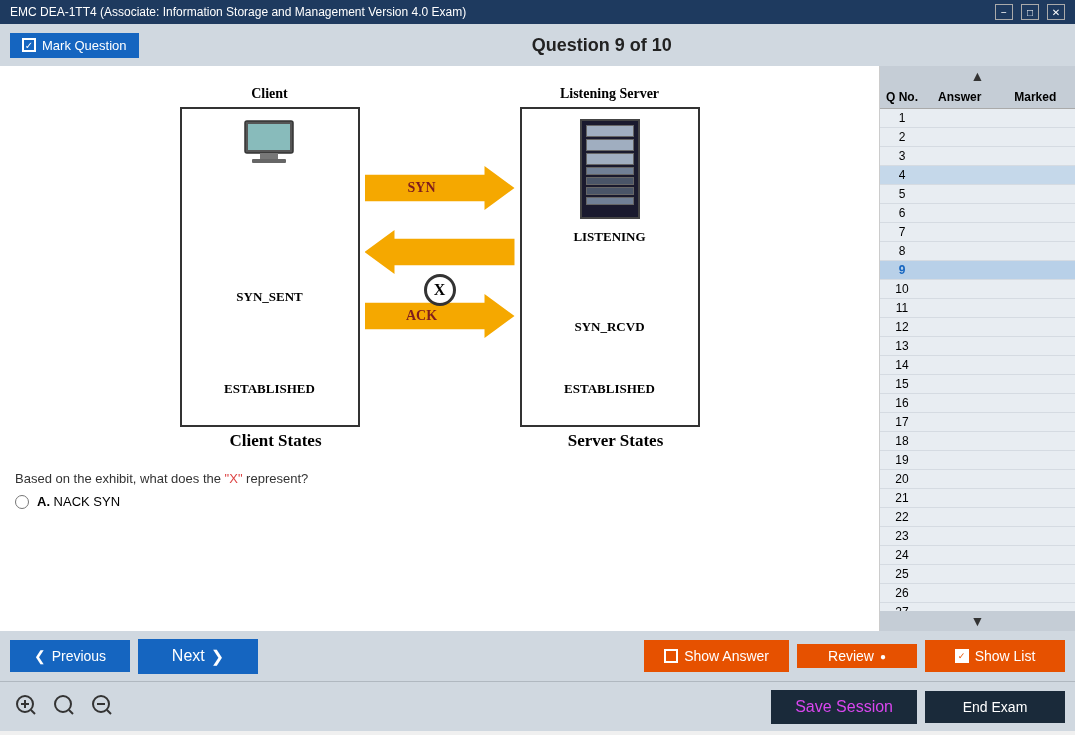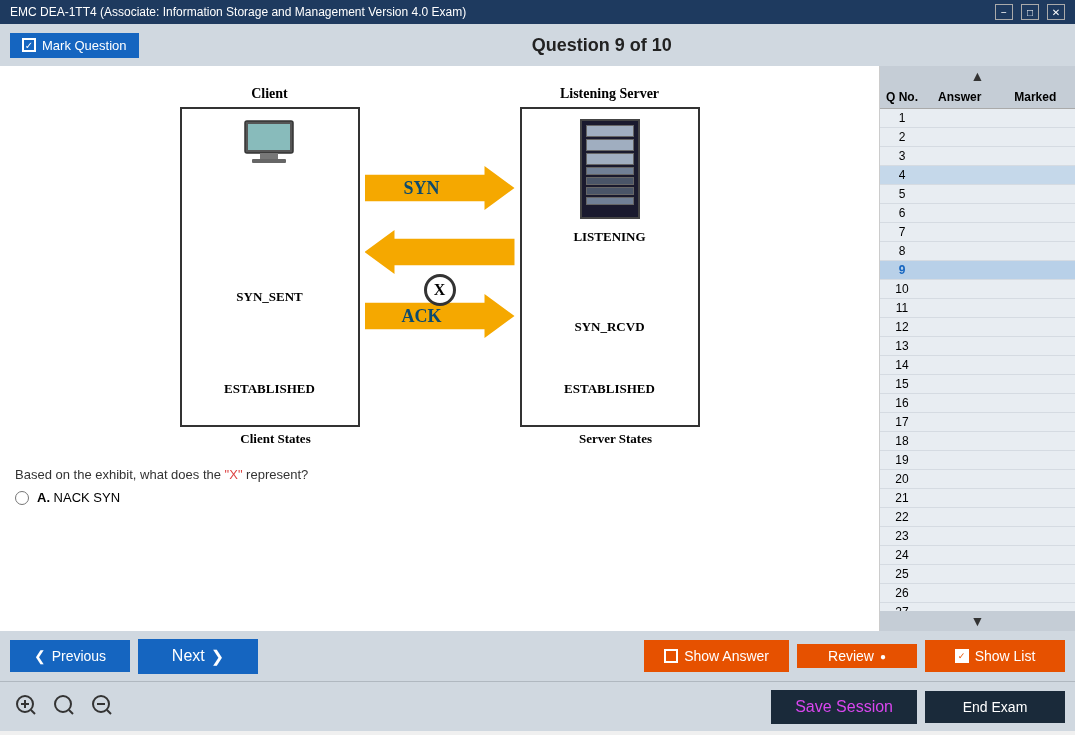--- a/index.html
+++ b/index.html
@@ -125,8 +125,8 @@
 
     .arrow-label {
       font-weight: bold;
-      font-size: 18px;
-      color: #0c4a6e;
+      font-size: 14px;
+      color: #7f1d1d;
       position: absolute;
       left: 50%;
       transform: translateX(-50%);

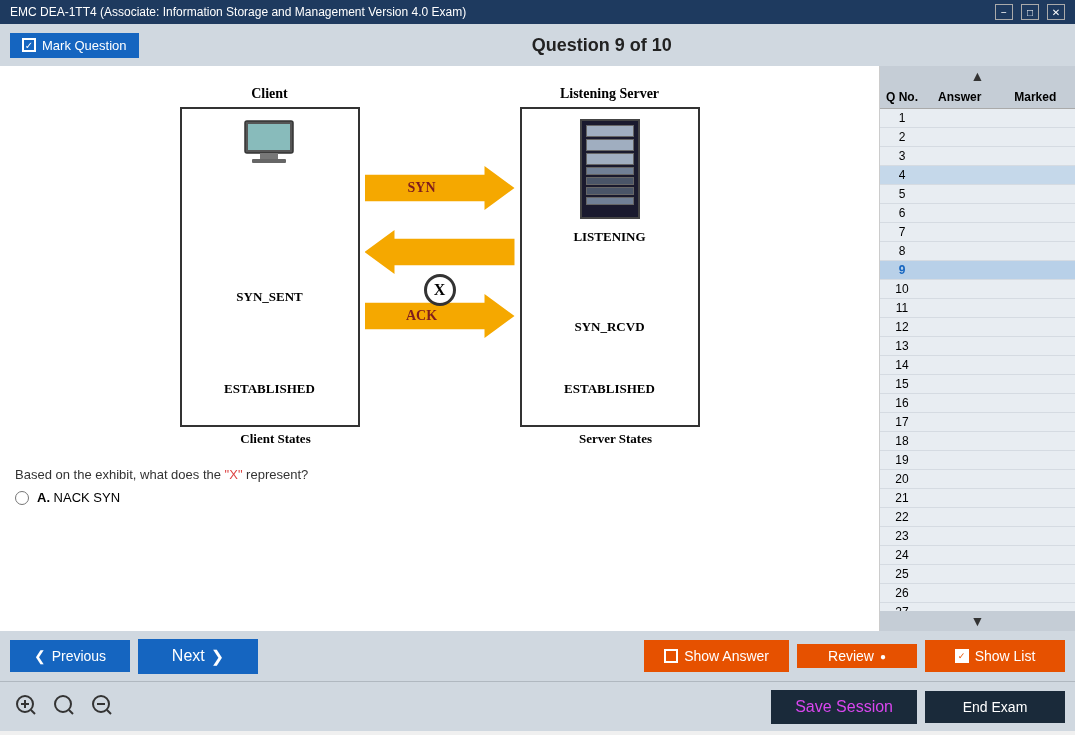--- a/index.html
+++ b/index.html
@@ -152,7 +152,7 @@
 
     .box-label {
       font-weight: bold;
-      font-size: 13px;
+      font-size: 17px;
       text-align: center;
       margin-top: 4px;
       margin-left: 12px;

